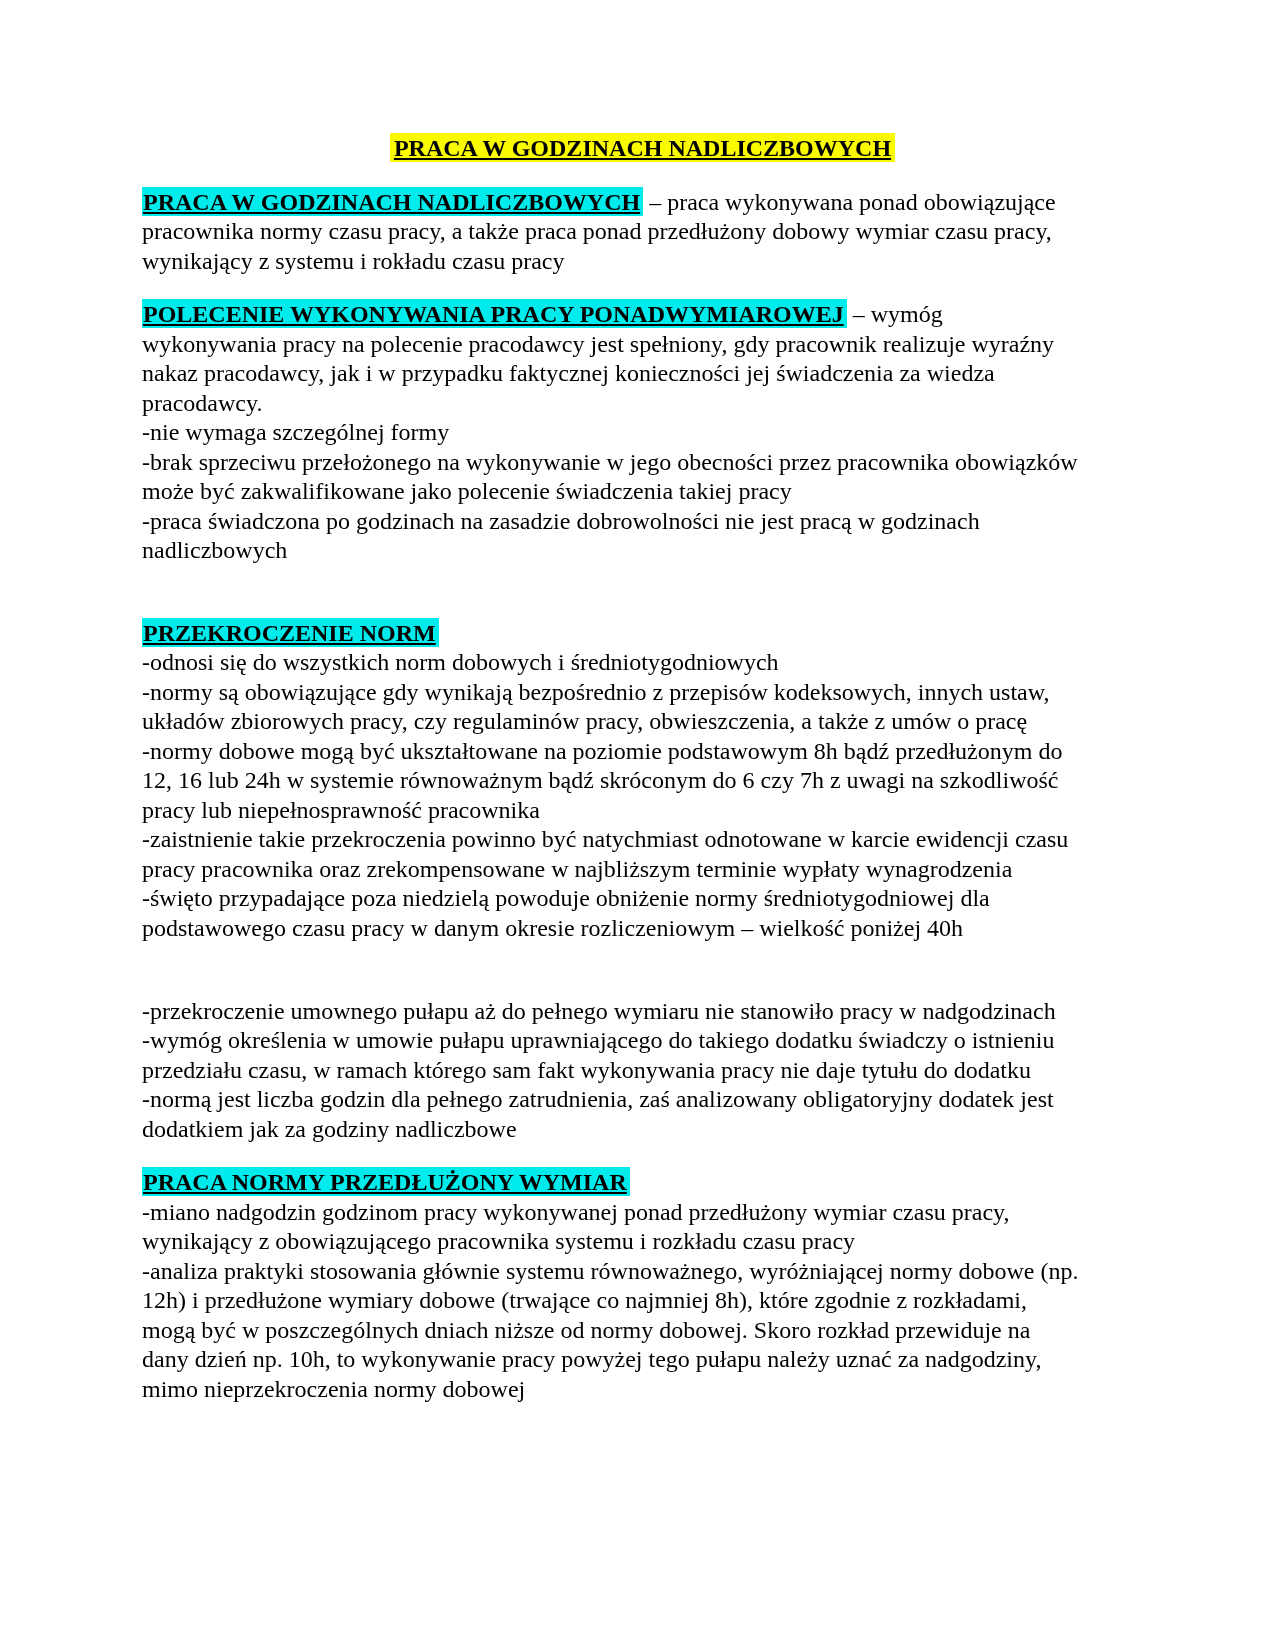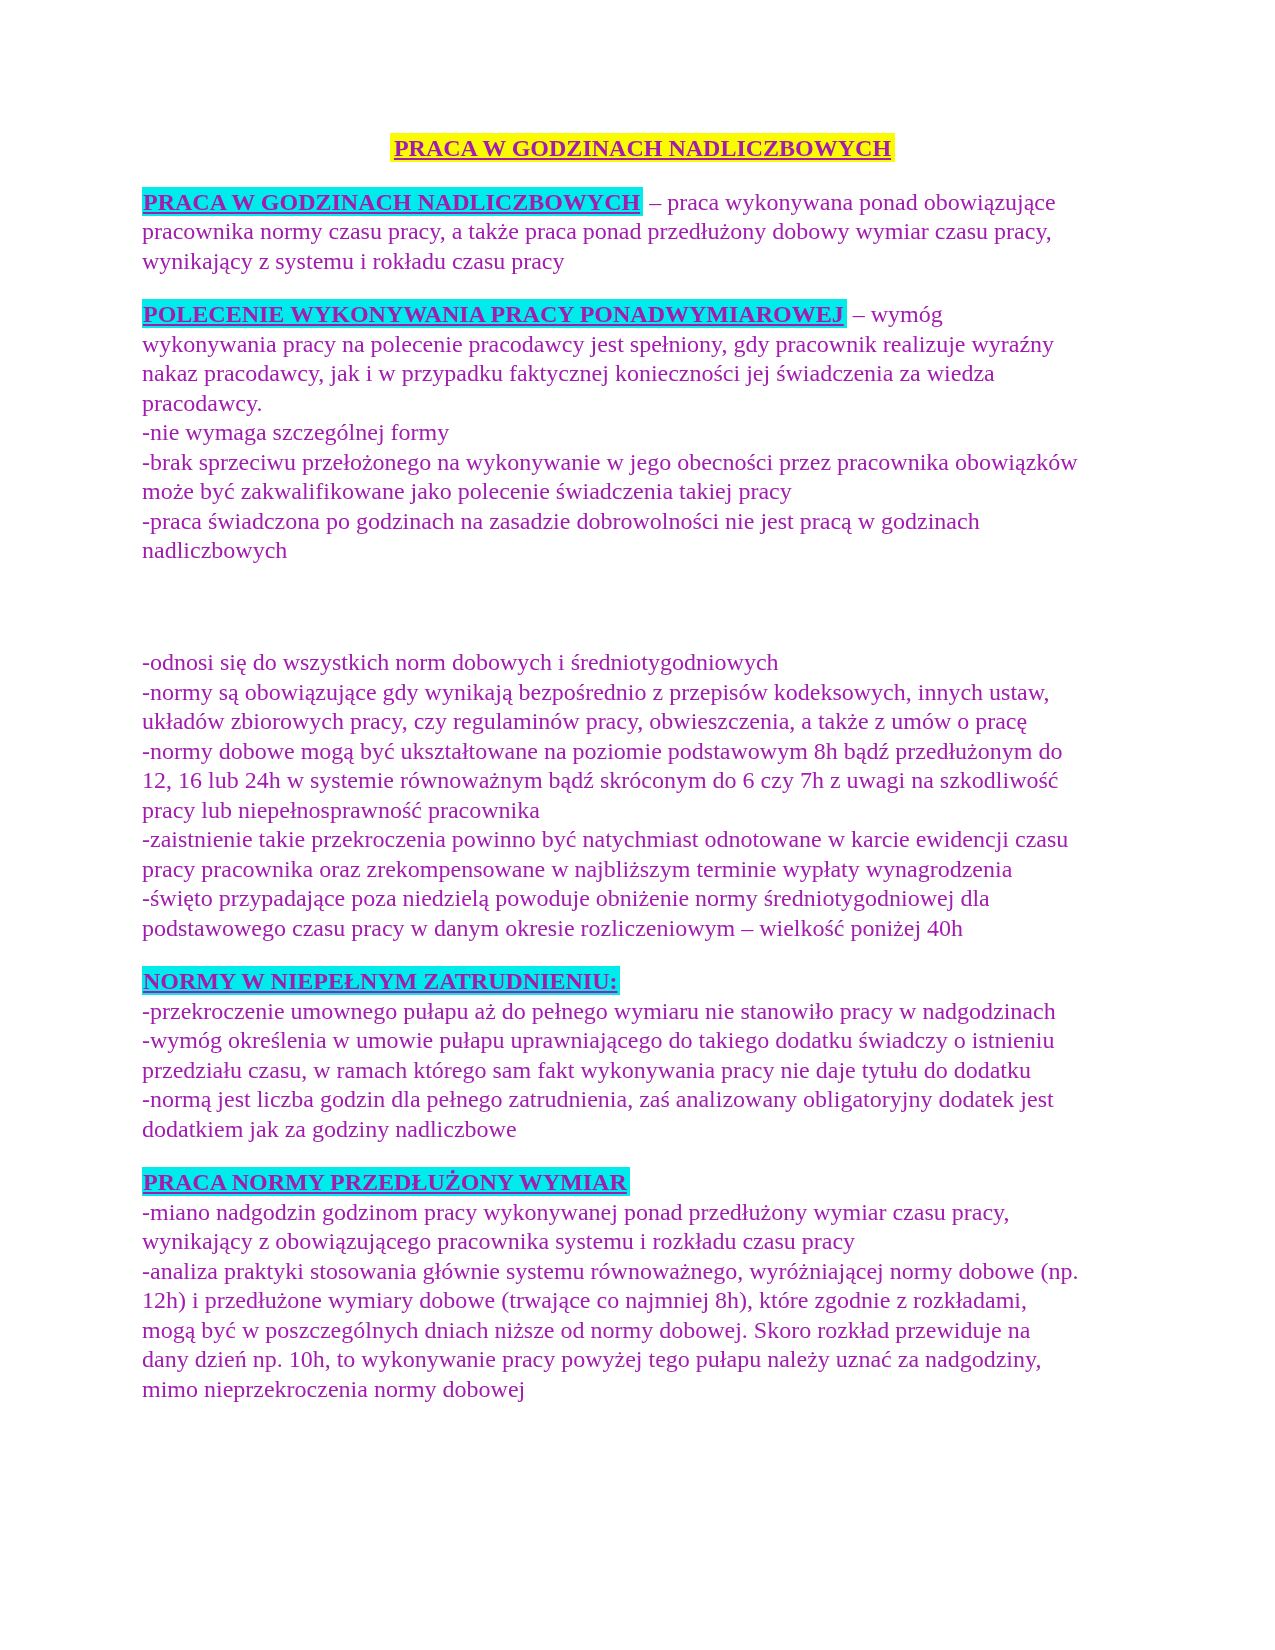--- a/index.html
+++ b/index.html
@@ -17,7 +17,7 @@
     font-family: "Liberation Serif", serif;
     font-size: 24px;
     line-height: 29.5px;
-    color: #a21caf;
+    color: #000000;
     overflow: hidden;
   }
   .title {

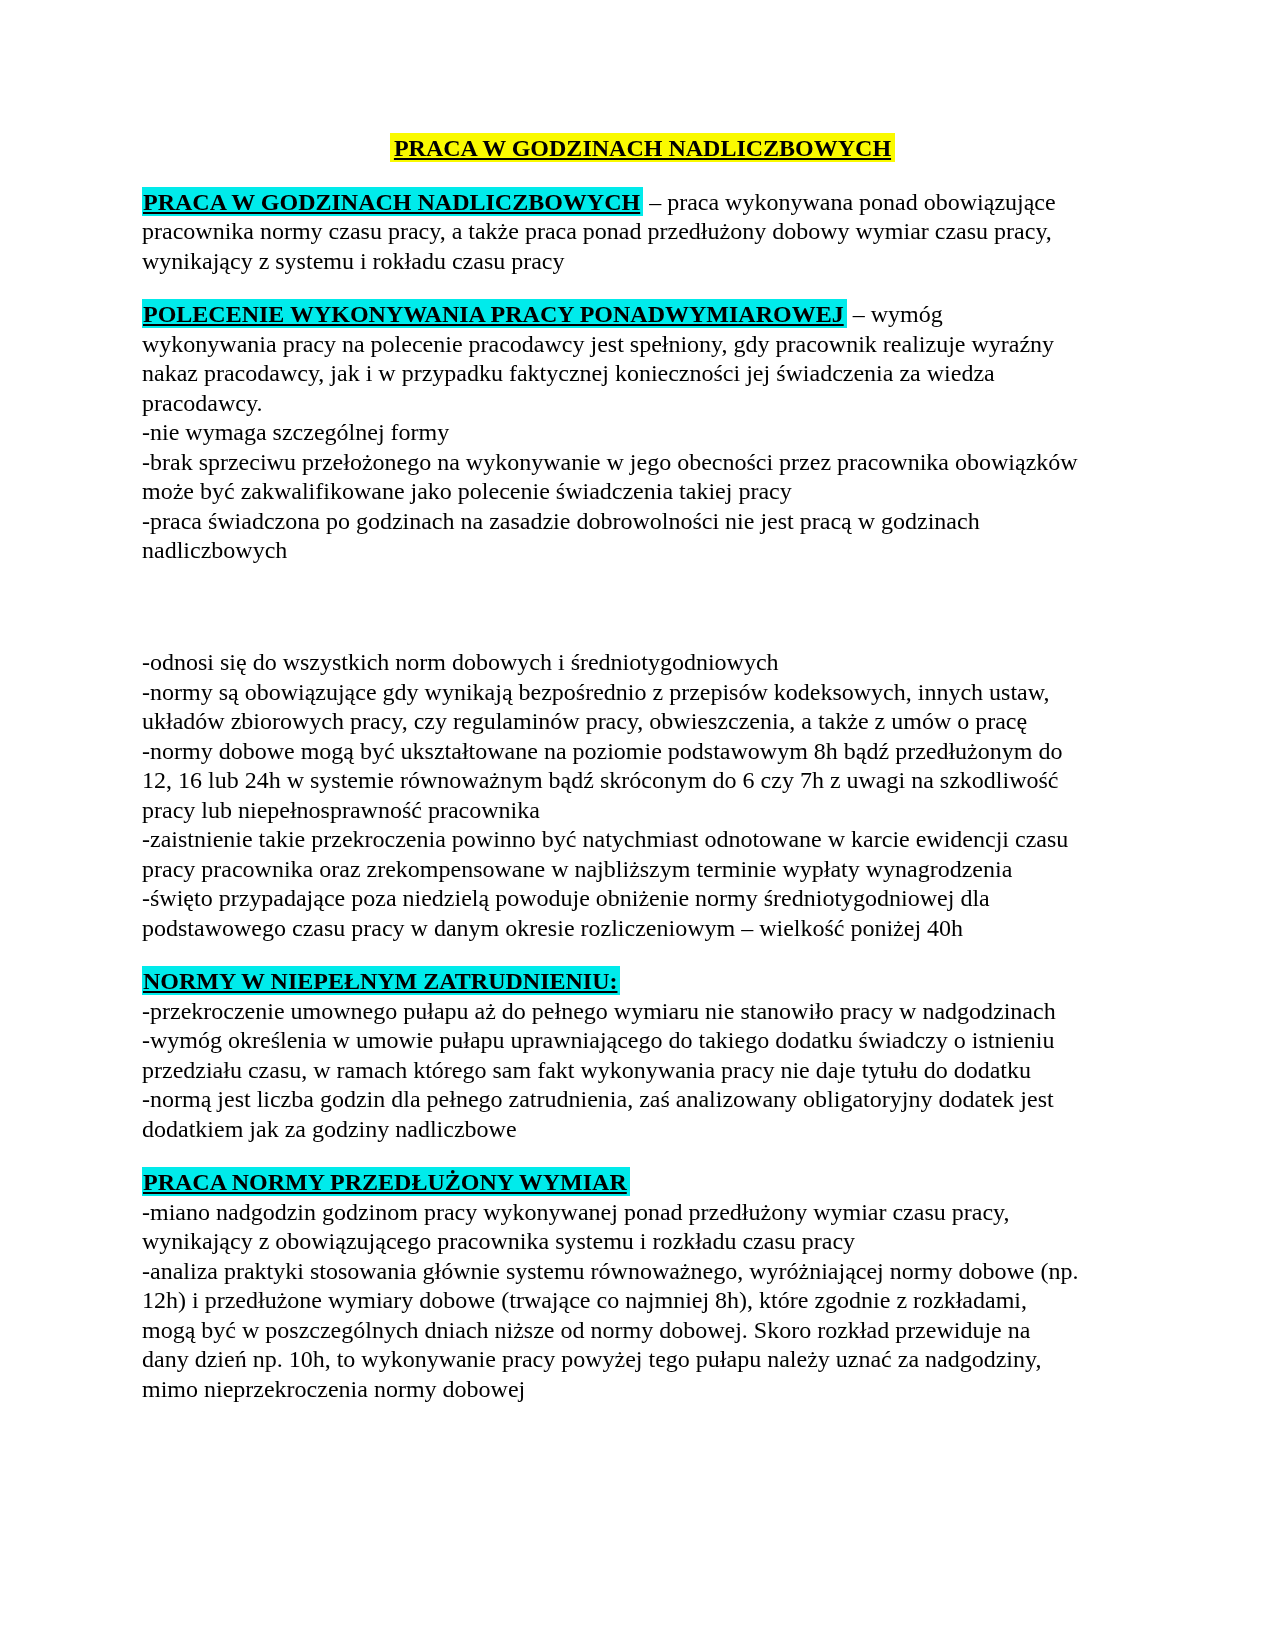--- a/index.html
+++ b/index.html
@@ -69,7 +69,7 @@
 -praca świadczona po godzinach na zasadzie dobrowolności nie jest pracą w godzinach
 nadliczbowych</span></p>
 
-  <p class="section"><span class="body-text">
+  <p class="section"><span class="heading">PRZEKROCZENIE NORM</span><span class="body-text">
 -odnosi się do wszystkich norm dobowych i średniotygodniowych
 -normy są obowiązujące gdy wynikają bezpośrednio z przepisów kodeksowych, innych ustaw,
 układów zbiorowych pracy, czy regulaminów pracy, obwieszczenia, a także z umów o pracę

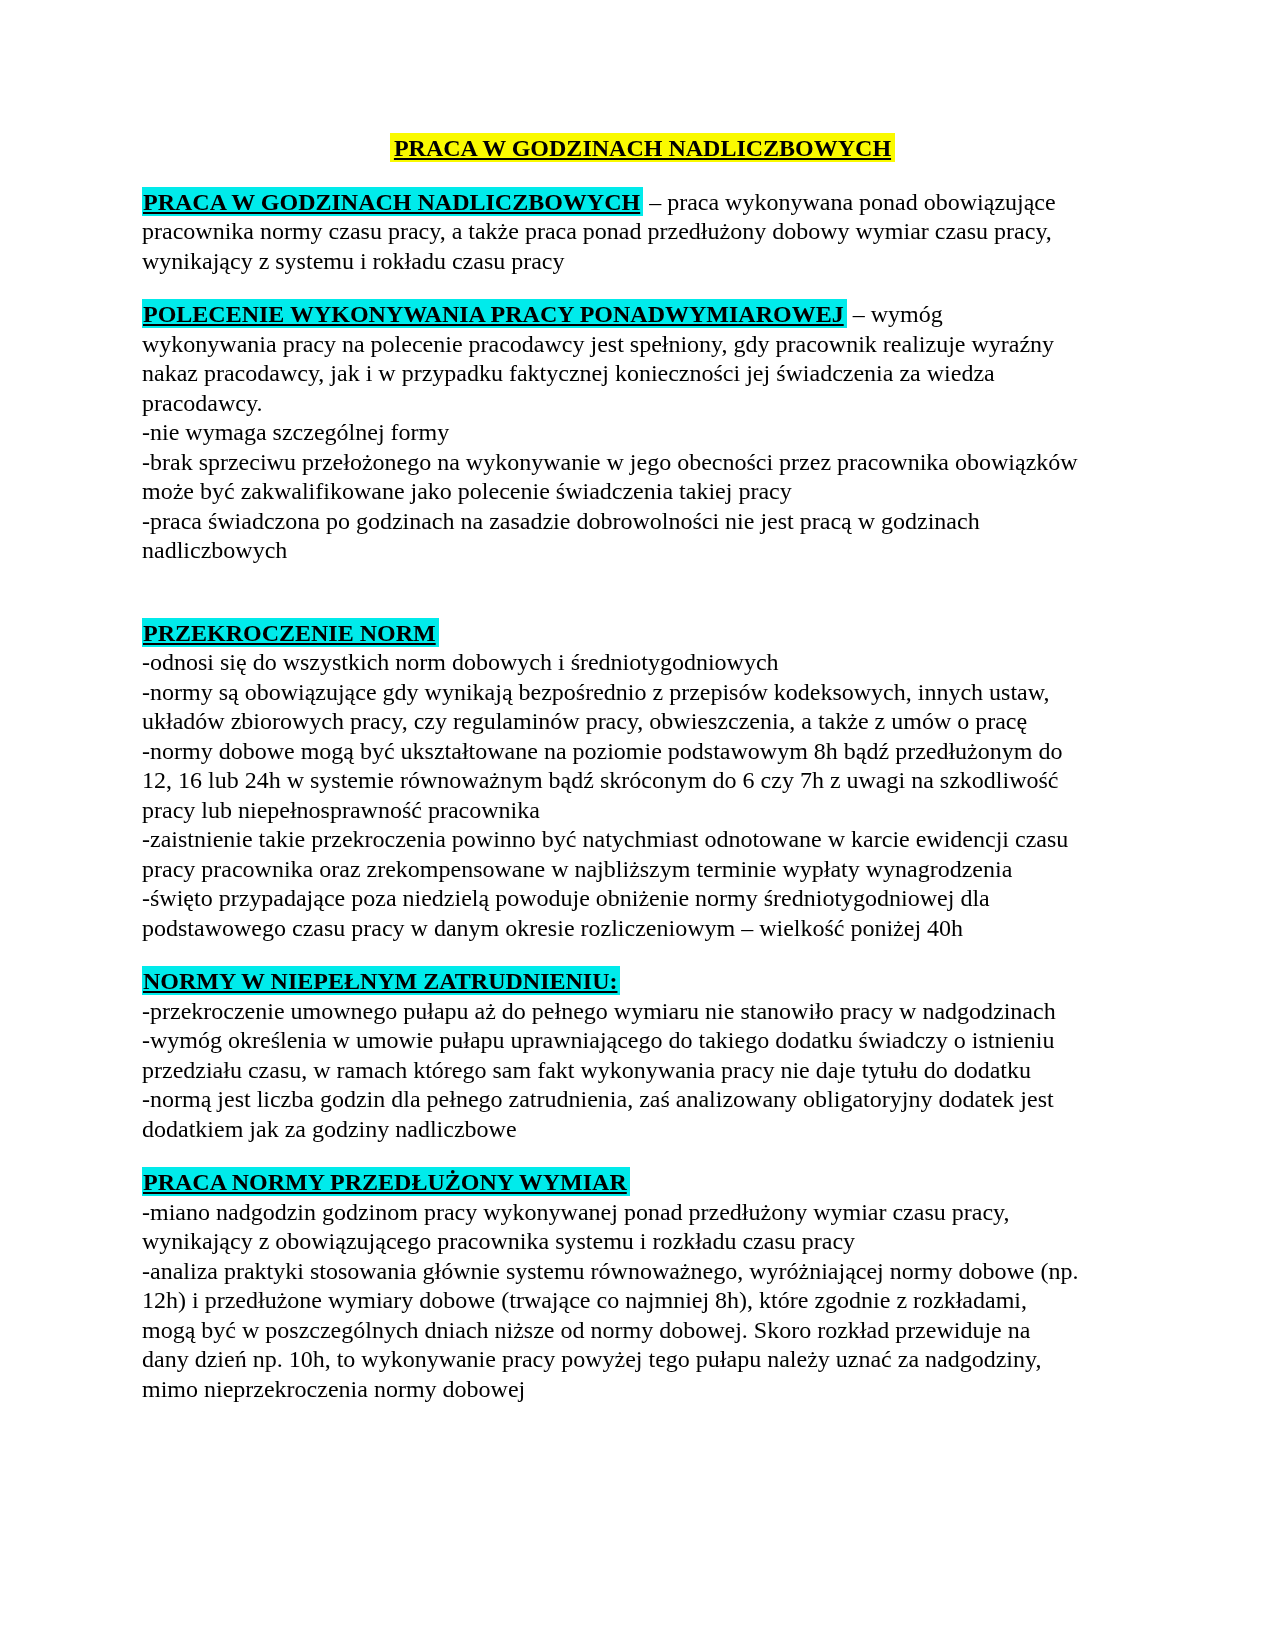--- a/index.html
+++ b/index.html
@@ -81,7 +81,7 @@
 -święto przypadające poza niedzielą powoduje obniżenie normy średniotygodniowej dla
 podstawowego czasu pracy w danym okresie rozliczeniowym – wielkość poniżej 40h</span></p>
 
-  <p class="section"><span class="heading">NORMY W NIEPEŁNYM ZATRUDNIENIU:</span><span class="body-text">
+  <p class="section"><span class="body-text">
 -przekroczenie umownego pułapu aż do pełnego wymiaru nie stanowiło pracy w nadgodzinach
 -wymóg określenia w umowie pułapu uprawniającego do takiego dodatku świadczy o istnieniu
 przedziału czasu, w ramach którego sam fakt wykonywania pracy nie daje tytułu do dodatku

